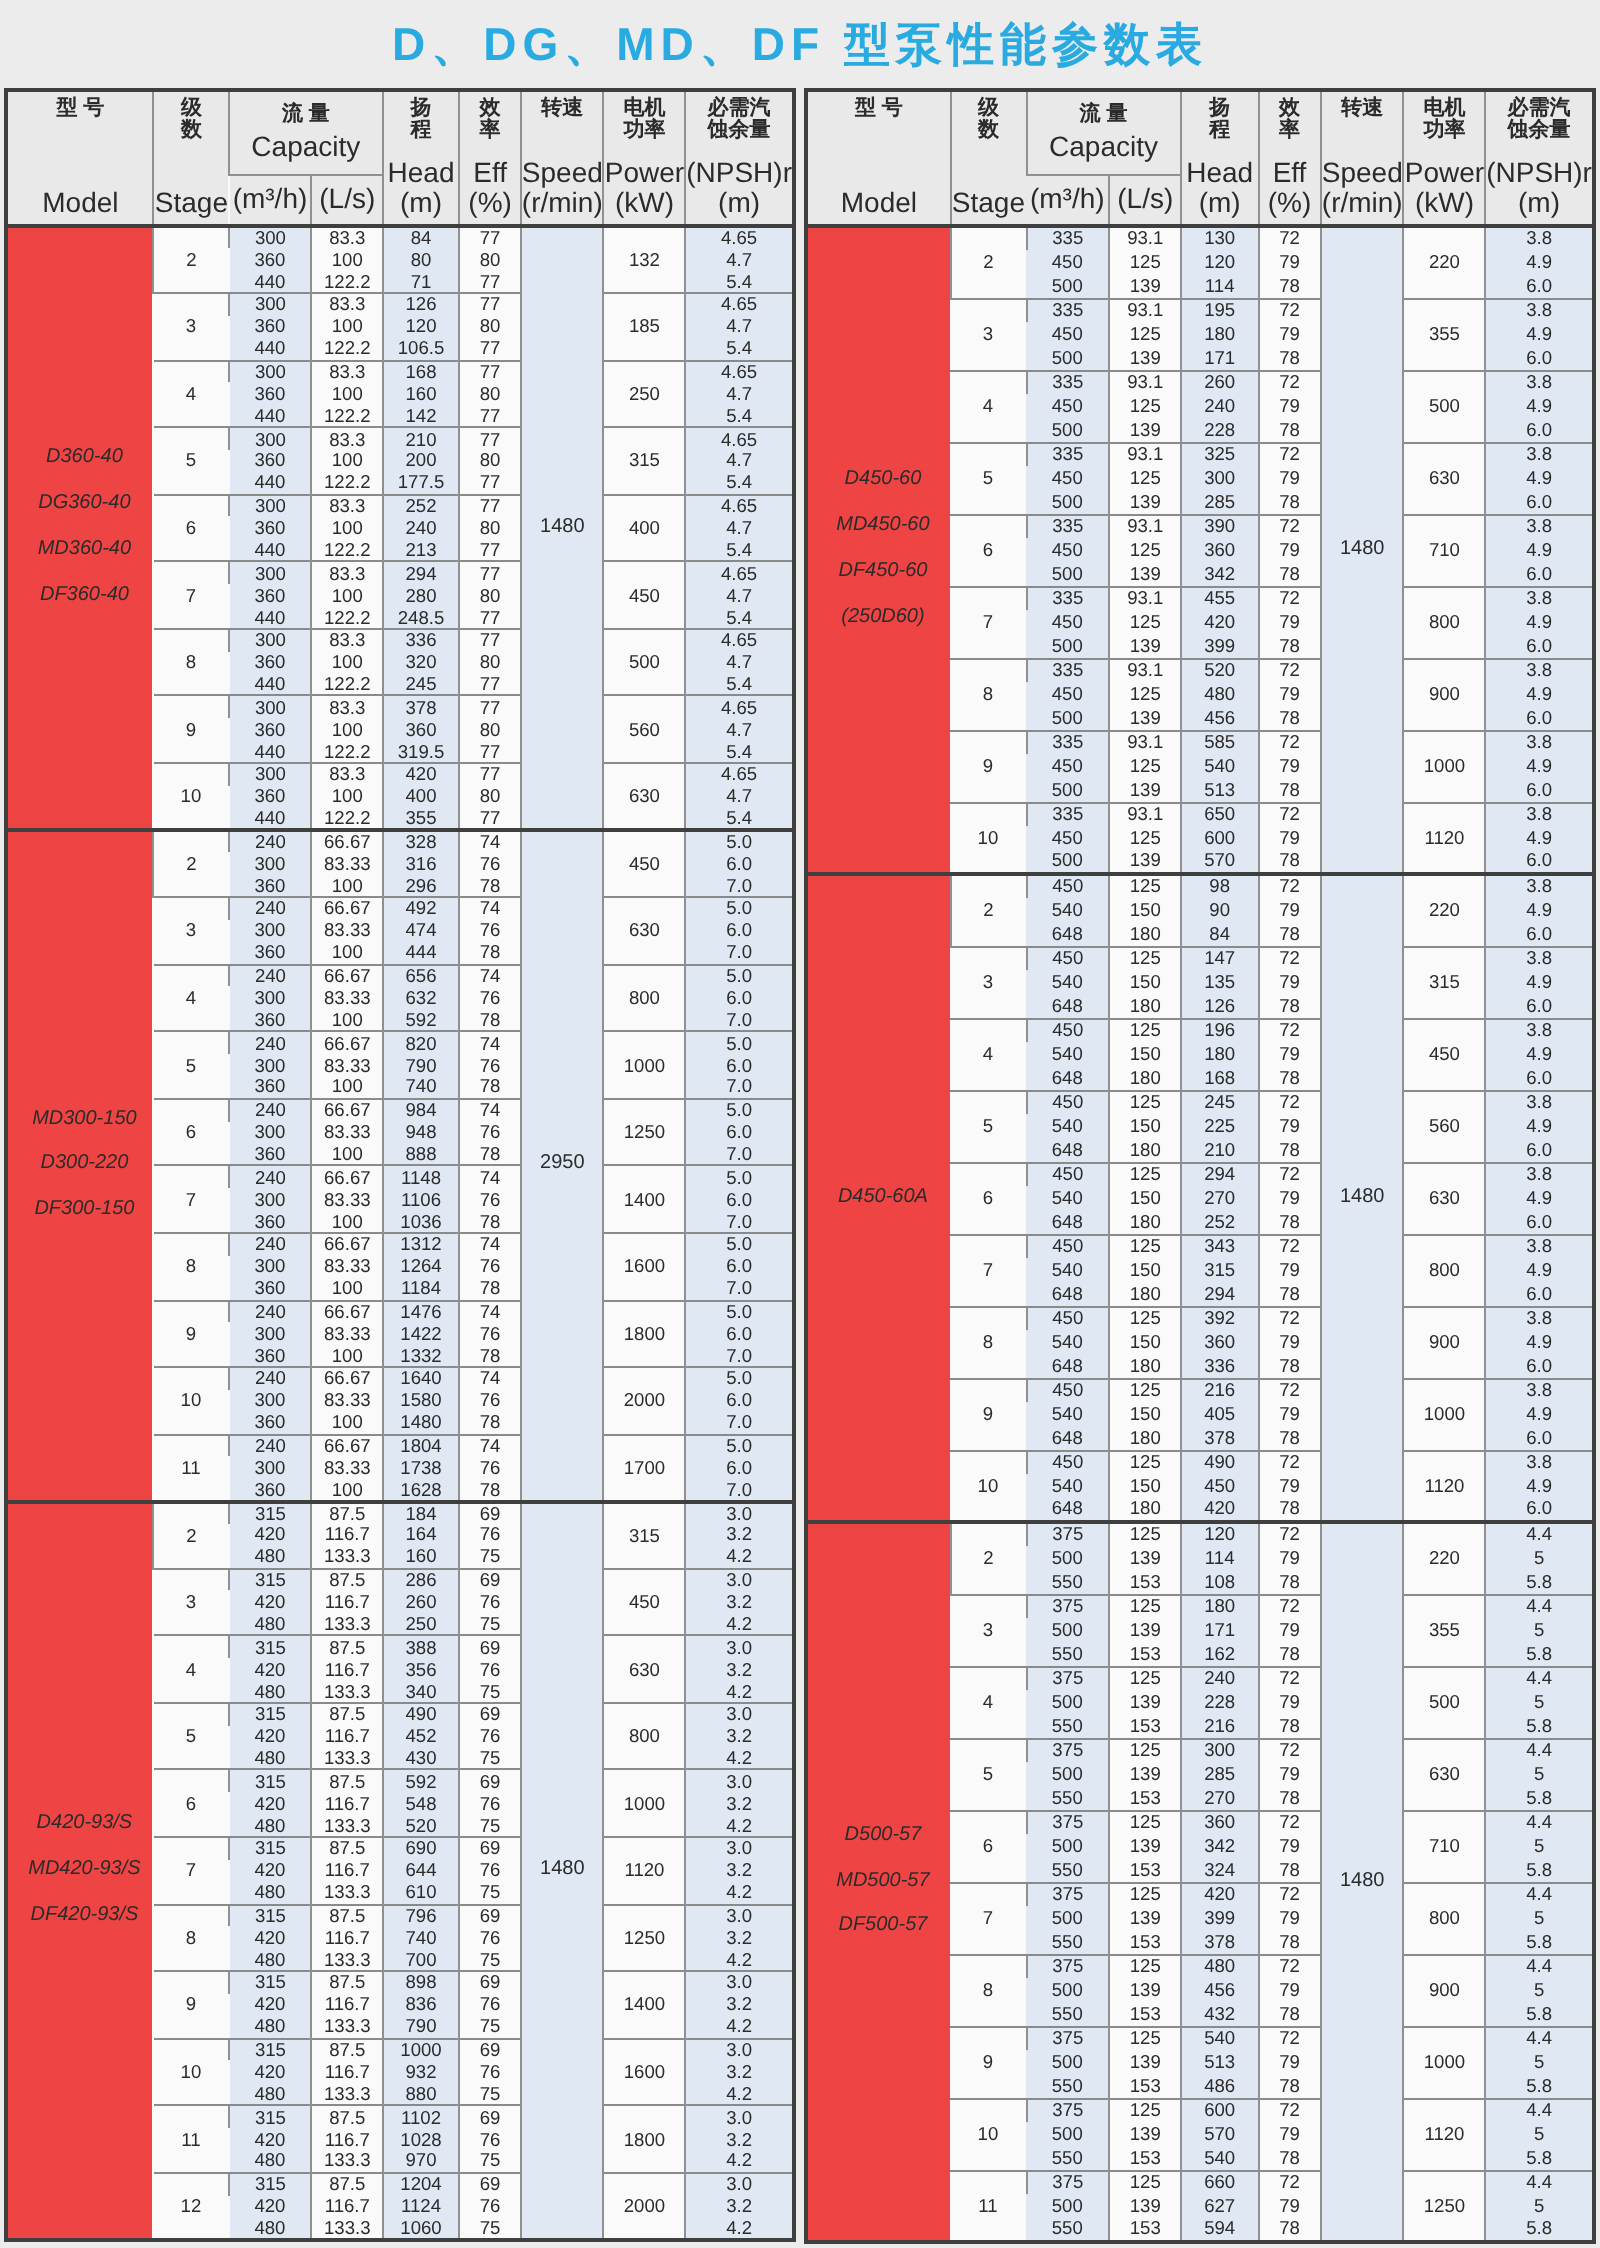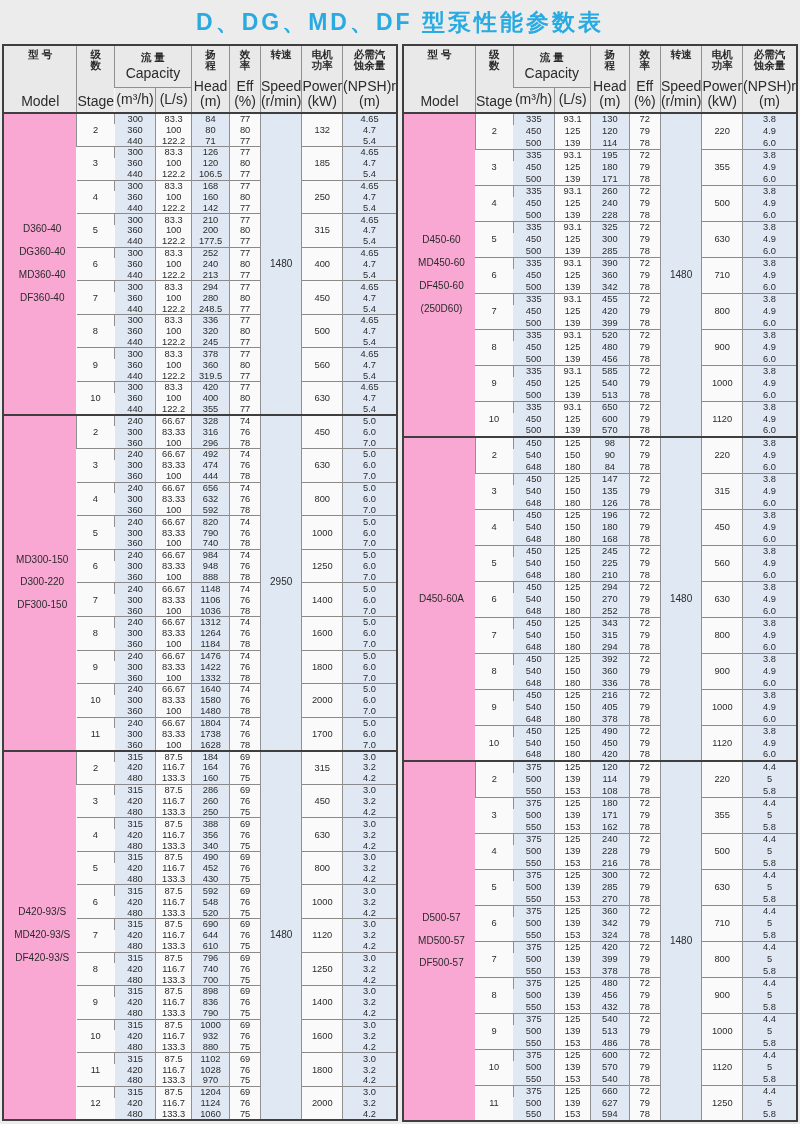--- a/index.html
+++ b/index.html
@@ -37,7 +37,7 @@
   .num{font-size:9.3px;white-space:nowrap;}
   .c-blue{background:#dfe8f3;}
   .c-white{background:#fafafa;}
-  .c-model{background:#f9a8d4;text-align:left;vertical-align:middle;}
+  .c-model{background:#ef4444;text-align:left;vertical-align:middle;font-style:italic;}
   .models{display:flex;flex-direction:column;gap:12px;padding-left:4px;}
   .model-name{font-size:10px;white-space:nowrap;}
   .speed{font-size:10px;}

